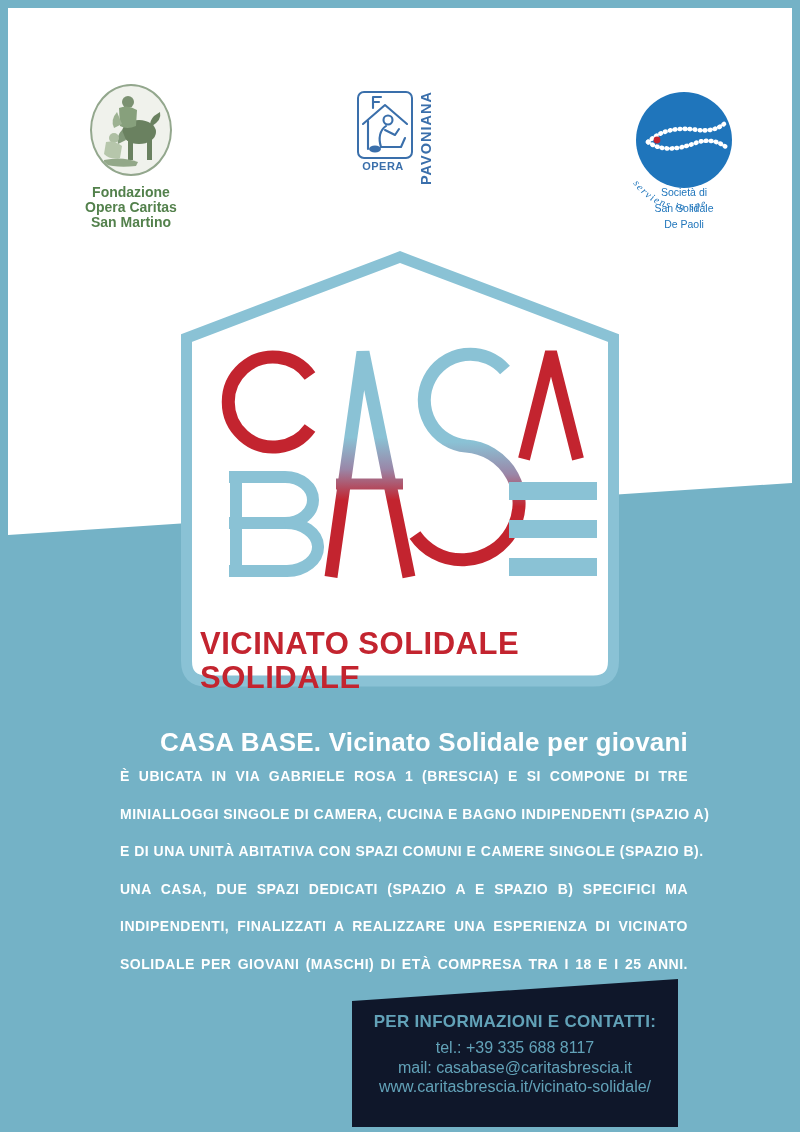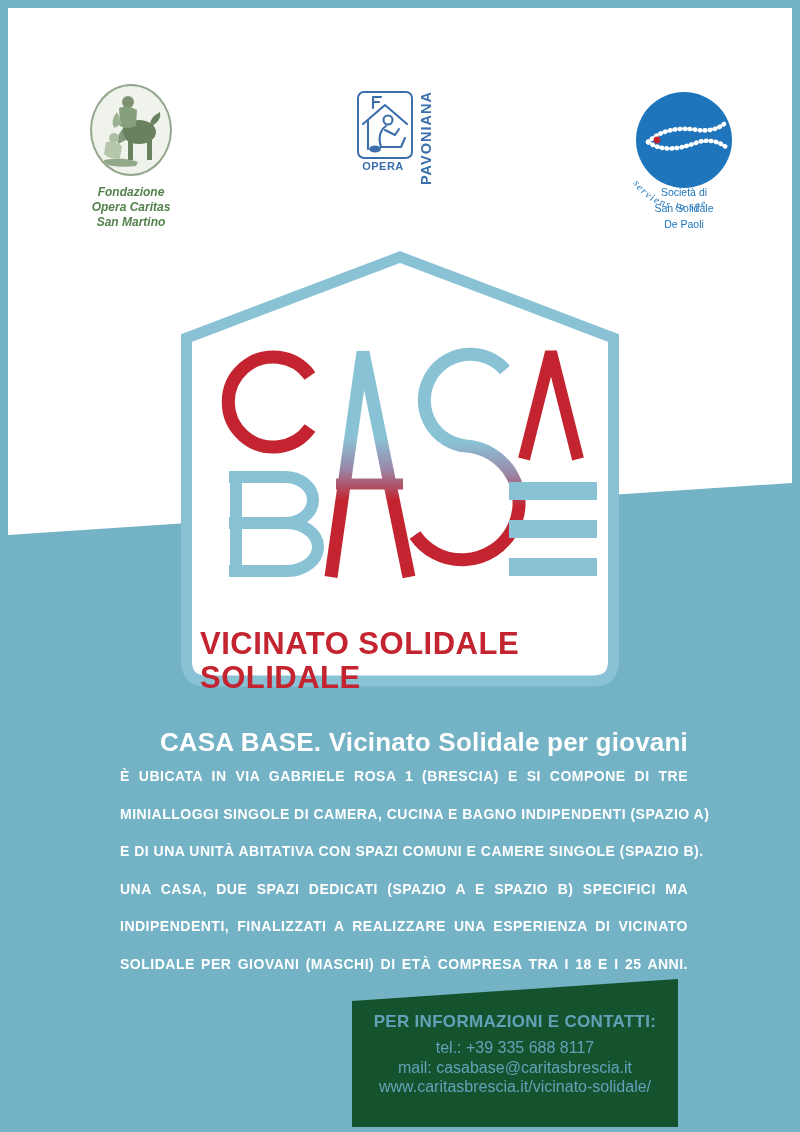--- a/index.html
+++ b/index.html
@@ -14,7 +14,7 @@
   .logo-fond{position:absolute;left:72px;top:84px;width:118px;text-align:center;}
   .fond-oval{width:78px;height:88px;margin:0 auto;border:2px solid #93a78d;border-radius:50%;
     background:#f0f2ec;overflow:hidden;}
-  .fond-text{margin-top:9px;font-weight:bold;font-size:12px;line-height:15.2px;color:#53814c;font-style:italic;}
+  .fond-text{margin-top:9px;font-weight:bold;font-size:14px;line-height:15.2px;color:#53814c;}
 
   .pav-box{position:absolute;left:357px;top:91px;width:52px;height:64px;border:2px solid #3a6fab;border-radius:7px;background:#fff;}
   .pav-vert{position:absolute;left:413px;top:88px;height:100px;width:26px;

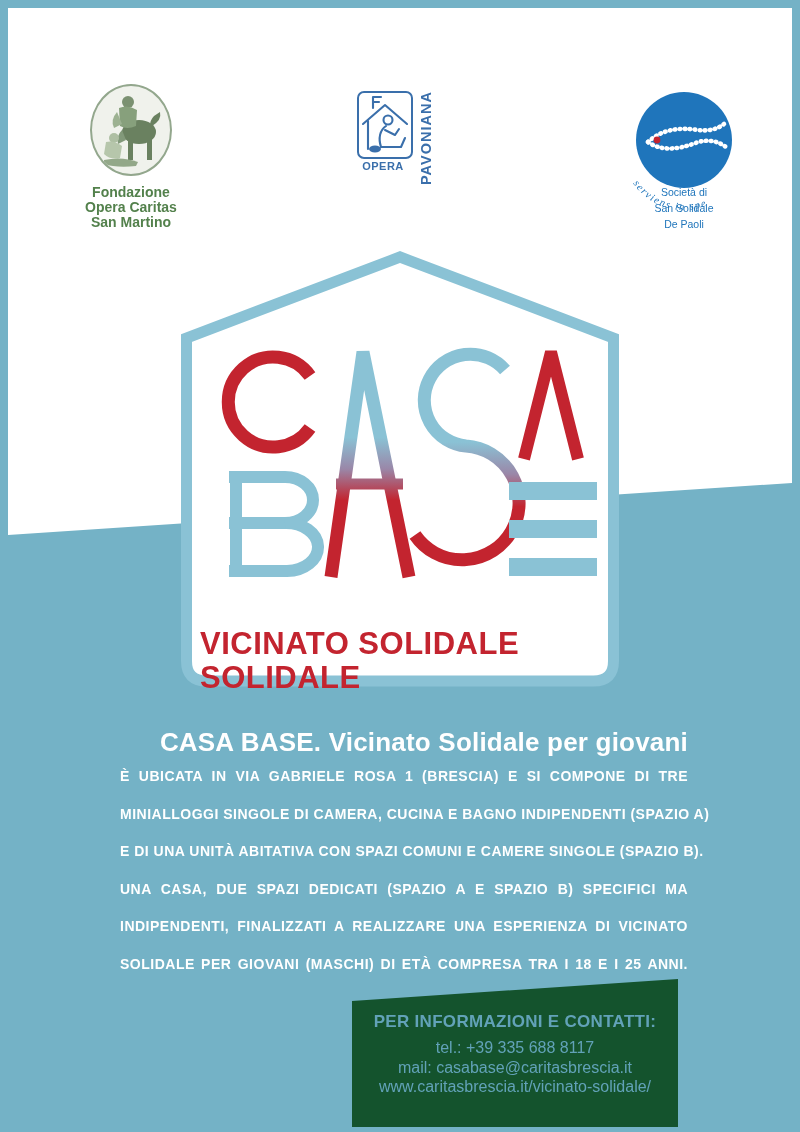--- a/index.html
+++ b/index.html
@@ -40,7 +40,7 @@
     line-height:37.6px;height:37.6px;text-align:justify;text-align-last:justify;white-space:nowrap;}
 
   
-  .contact{position:absolute;left:352px;top:979px;width:326px;height:148px;background:#14532d;
+  .contact{position:absolute;left:352px;top:979px;width:326px;height:148px;background:#0f172a;
     clip-path:polygon(0 22px,100% 0,100% 100%,0 100%);
     text-align:center;color:#62a2b8;box-sizing:border-box;padding-top:33px;}
   .c-title{font-weight:bold;font-size:17px;letter-spacing:.3px;margin-bottom:6px;}

